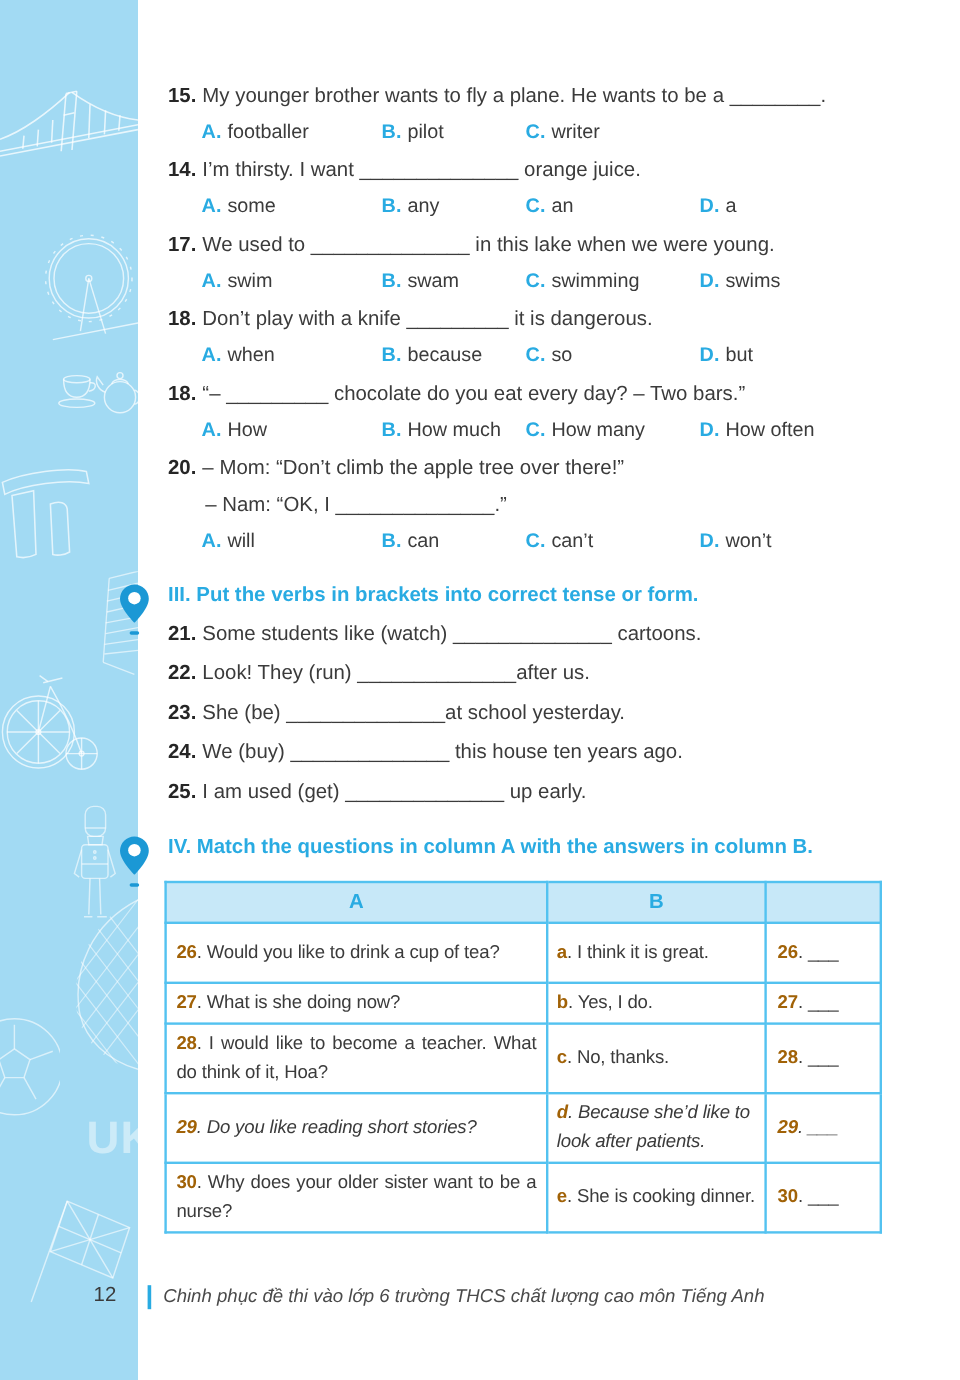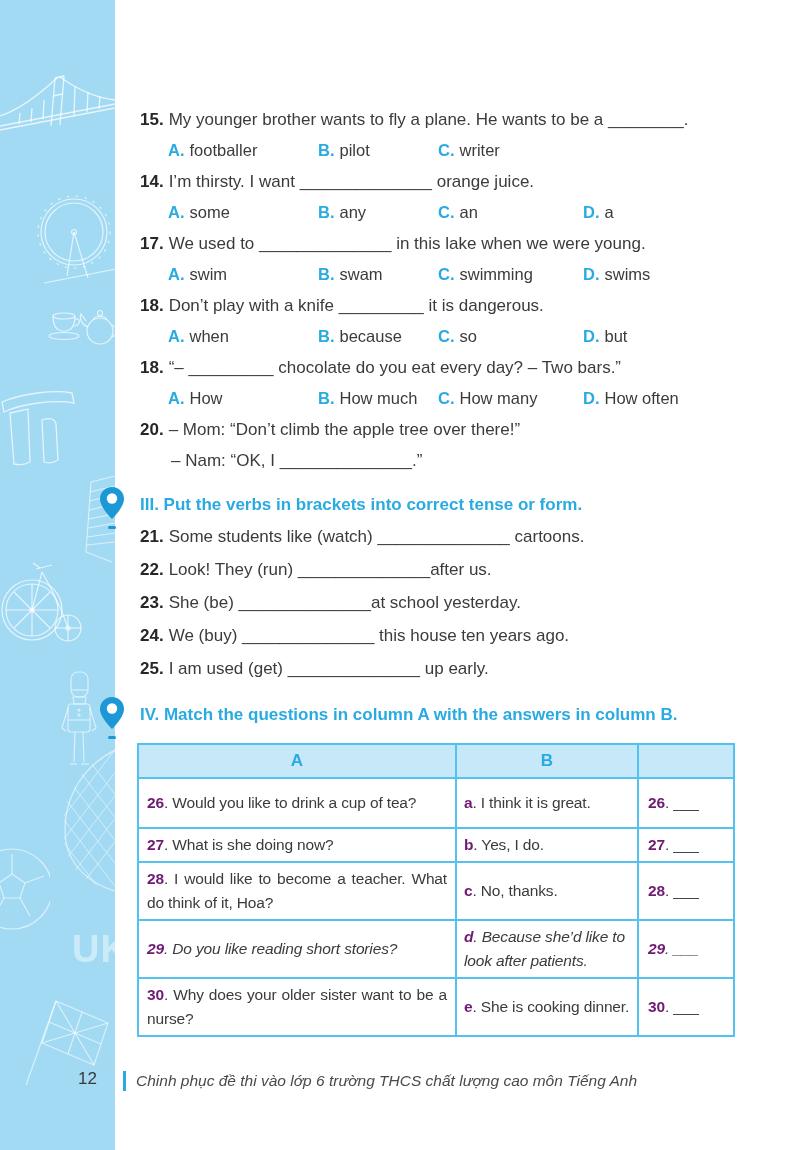--- a/index.html
+++ b/index.html
@@ -21,7 +21,7 @@
   .pin { position:absolute; left:99px; }
   .pin-3 { top:486px; } .pin-4 { top:696px; }
   
-  .content { position:absolute; left:140px; top:0; width:634px; padding-top:104px; }
+  .content { position:absolute; left:140px; top:0; width:634px; padding-top:64px; }
   .mc-line { line-height:31px; font-size:17px; }
   .mc-line.cont { padding-left:31px; }
   .q-num { font-weight:bold; color:#262626; margin-right:5px; }

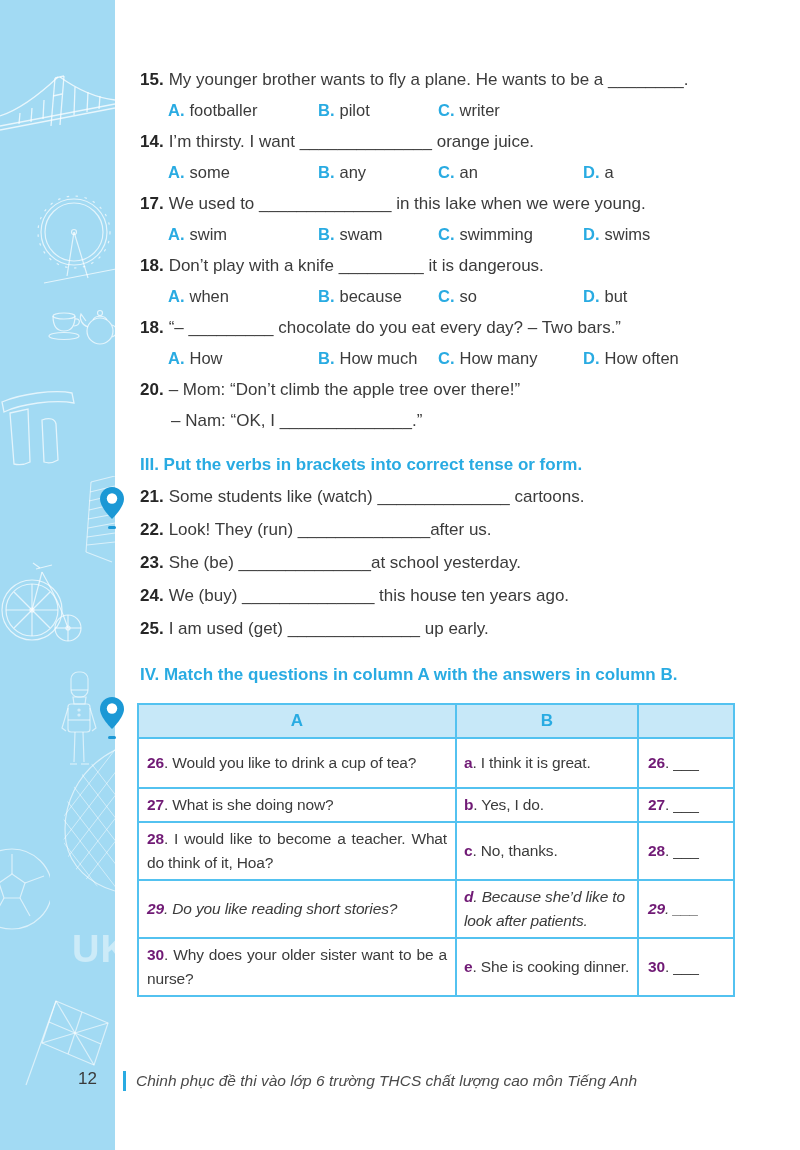--- a/index.html
+++ b/index.html
@@ -304,6 +304,12 @@
   <div class="mc-q">
     <div class="mc-line"><span class="q-num">20.</span><span>– Mom: “Don’t climb the apple tree over there!”</span></div>
     <div class="mc-line cont">– Nam: “OK, I ______________.”</div>
+    <div class="mc-options">
+      <span class="opt"><span class="opt-letter">A.</span><span>will</span></span>
+      <span class="opt"><span class="opt-letter">B.</span><span>can</span></span>
+      <span class="opt"><span class="opt-letter">C.</span><span>can’t</span></span>
+      <span class="opt"><span class="opt-letter">D.</span><span>won’t</span></span>
+    </div>
   </div>
 
   <div class="section-title st3">III. Put the verbs in brackets into correct tense or form.</div>

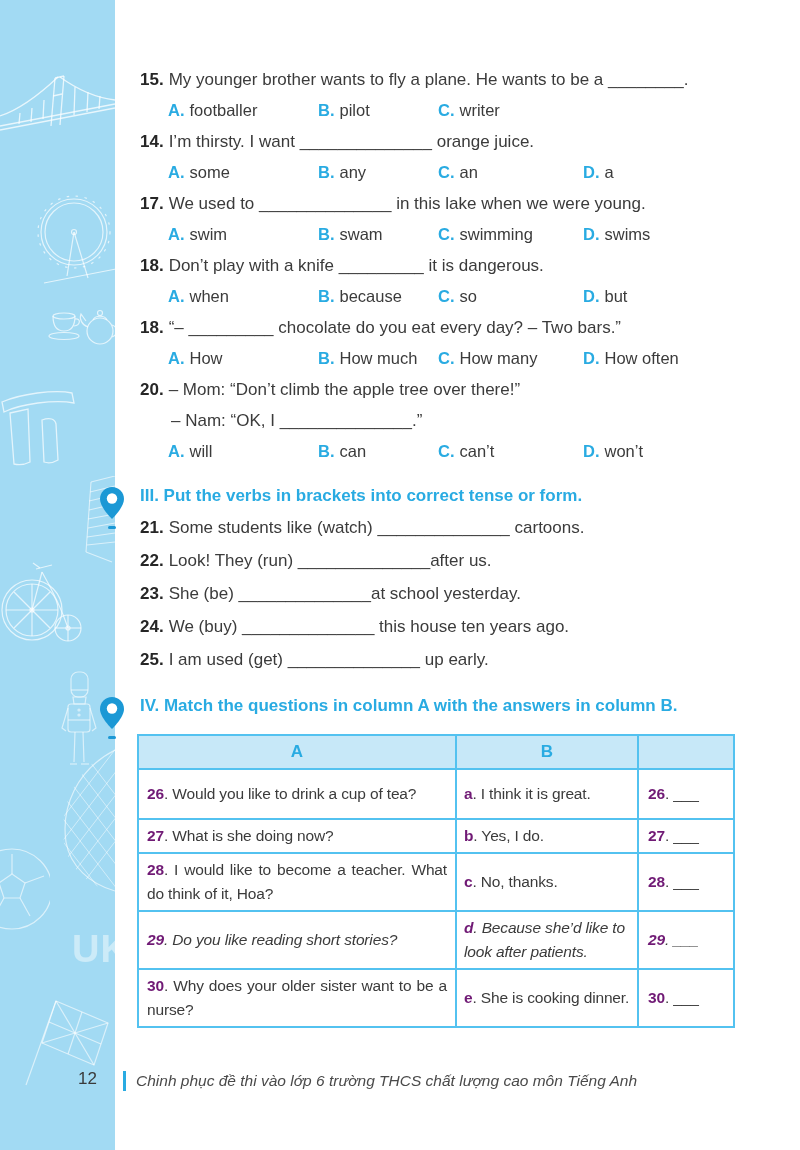--- a/index.html
+++ b/index.html
@@ -41,7 +41,7 @@
     text-align:center; vertical-align:middle;
   }
   td { font-size:15.5px; vertical-align:middle; padding:4px 8px; line-height:24px; letter-spacing:-0.15px; color:#3b3b3b; }
-  td b { color:#701a75; }
+  td b { color:#a16207; }
   td.ca { text-align:justify; }
   td.cb { padding:4px 4px 4px 7px; }
   td.cm { padding-left:9px; }

